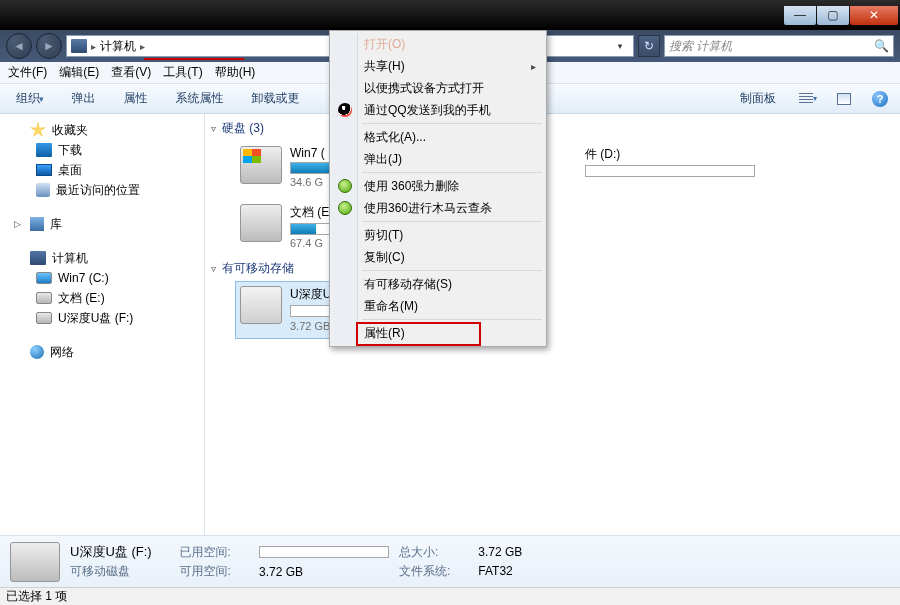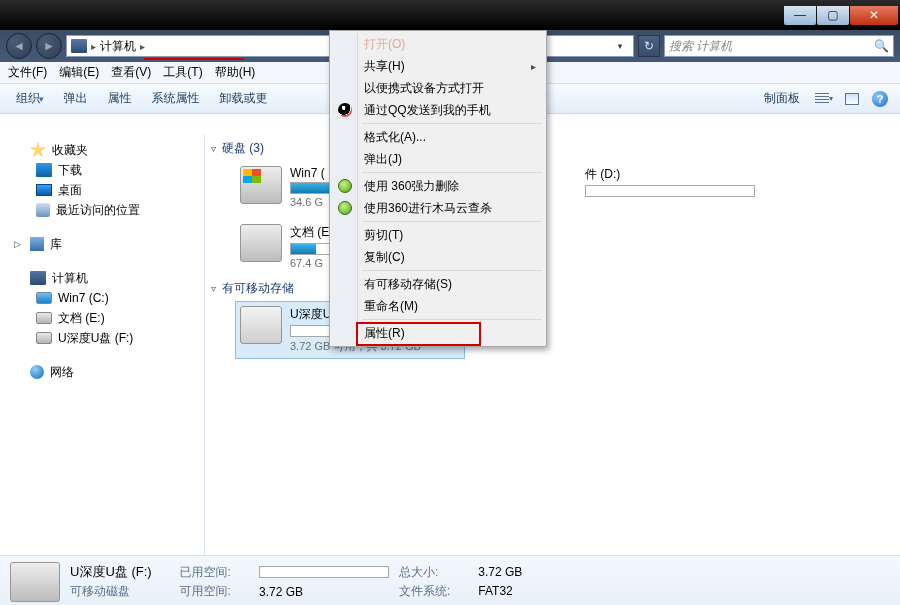--- a/index.html
+++ b/index.html
@@ -29,7 +29,7 @@
 .menubar span { cursor:default; }
 
 
-.toolbar { height:30px; background:linear-gradient(#f7fbff,#e3edf8); border-bottom:1px solid #c8d6e6; display:flex; align-items:center; padding:0 8px; gap:4px; color:#1b3a5f;}
+.toolbar { height:30px; background:linear-gradient(#f7fbff,#e3edf8); border-bottom:1px solid #c8d6e6; display:flex; align-items:center; padding:0 8px; gap:12px; color:#1b3a5f;}
 .toolbar .tbtn { padding:0 8px; height:26px; display:flex; align-items:center; gap:3px;}
 .toolbar .sep-arrow{ color:#3a6ea5; font-size:9px; margin-left:-4px;}
 .toolbar .spacer{flex:1;}

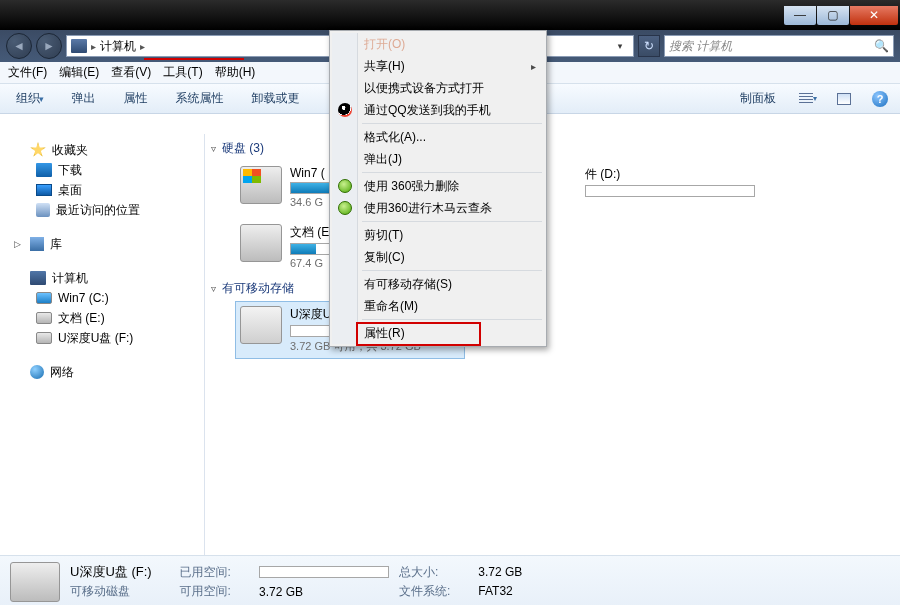--- a/index.html
+++ b/index.html
@@ -40,7 +40,7 @@
 .helpic{ width:16px;height:16px;border-radius:50%;background:radial-gradient(circle at 35% 30%,#8cc6ff,#1b6fc0);color:#fff;display:flex;align-items:center;justify-content:center;font-weight:bold;font-size:11px;}
 
 
-.split { display:flex; height: calc(100% - 30px - 32px - 22px - 30px - 52px - 18px); margin-top: 20px; }
+.split { display:flex; height: calc(100% - 30px - 32px - 22px - 30px - 52px - 18px); }
 .sidebar { width:205px; background:#fff; border-right:1px solid #dbe3ee; padding:6px 0; overflow:hidden;}
 .sidebar .grp { margin-bottom:14px;}
 .sidebar .grp-title, .sidebar .node { display:flex; align-items:center; gap:6px; padding:2px 0 2px 14px; height:20px;}

